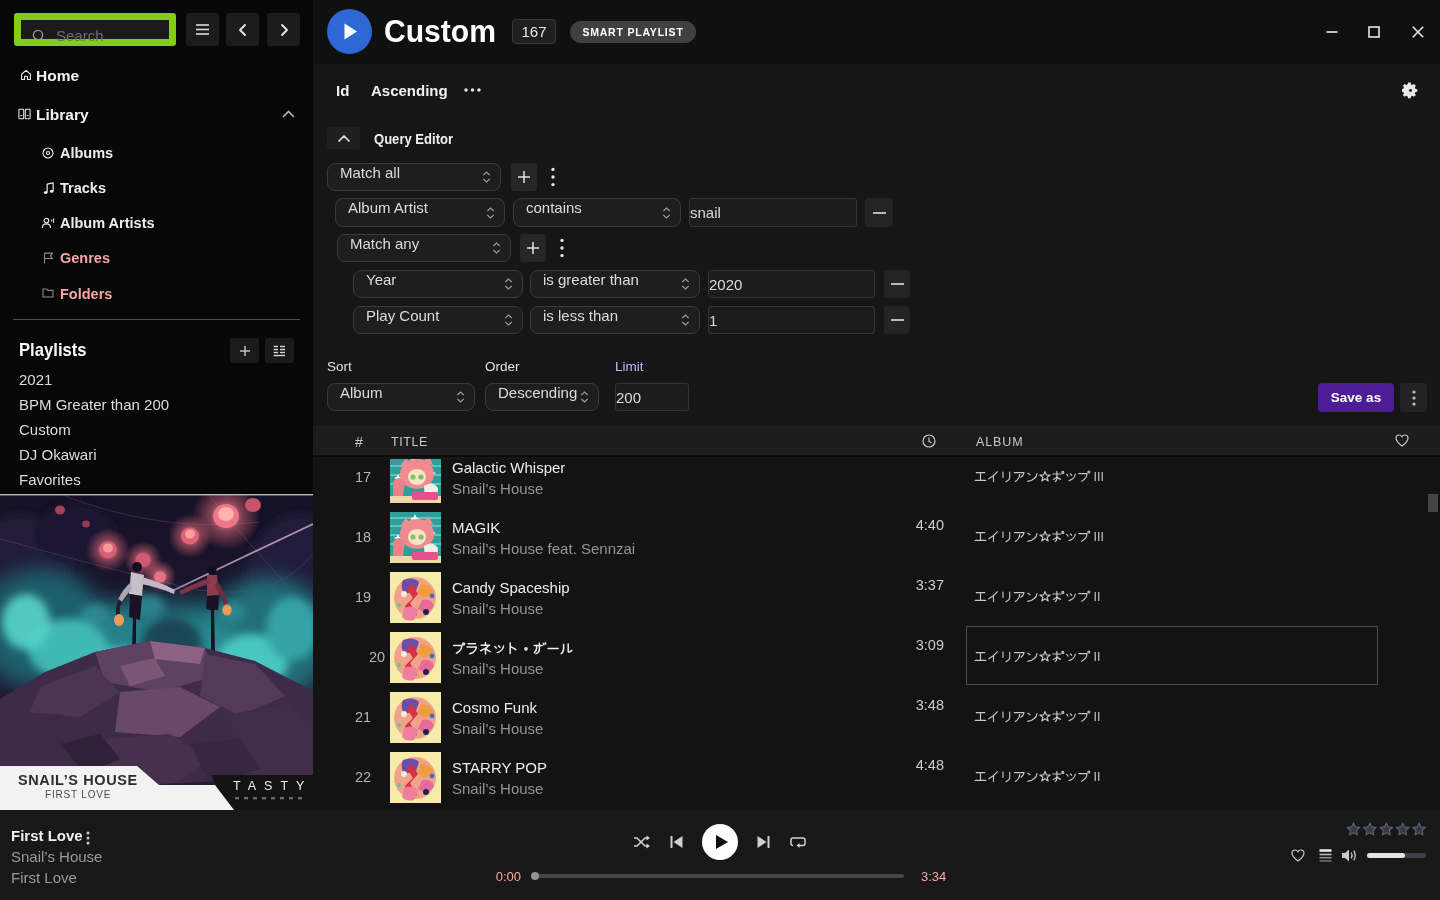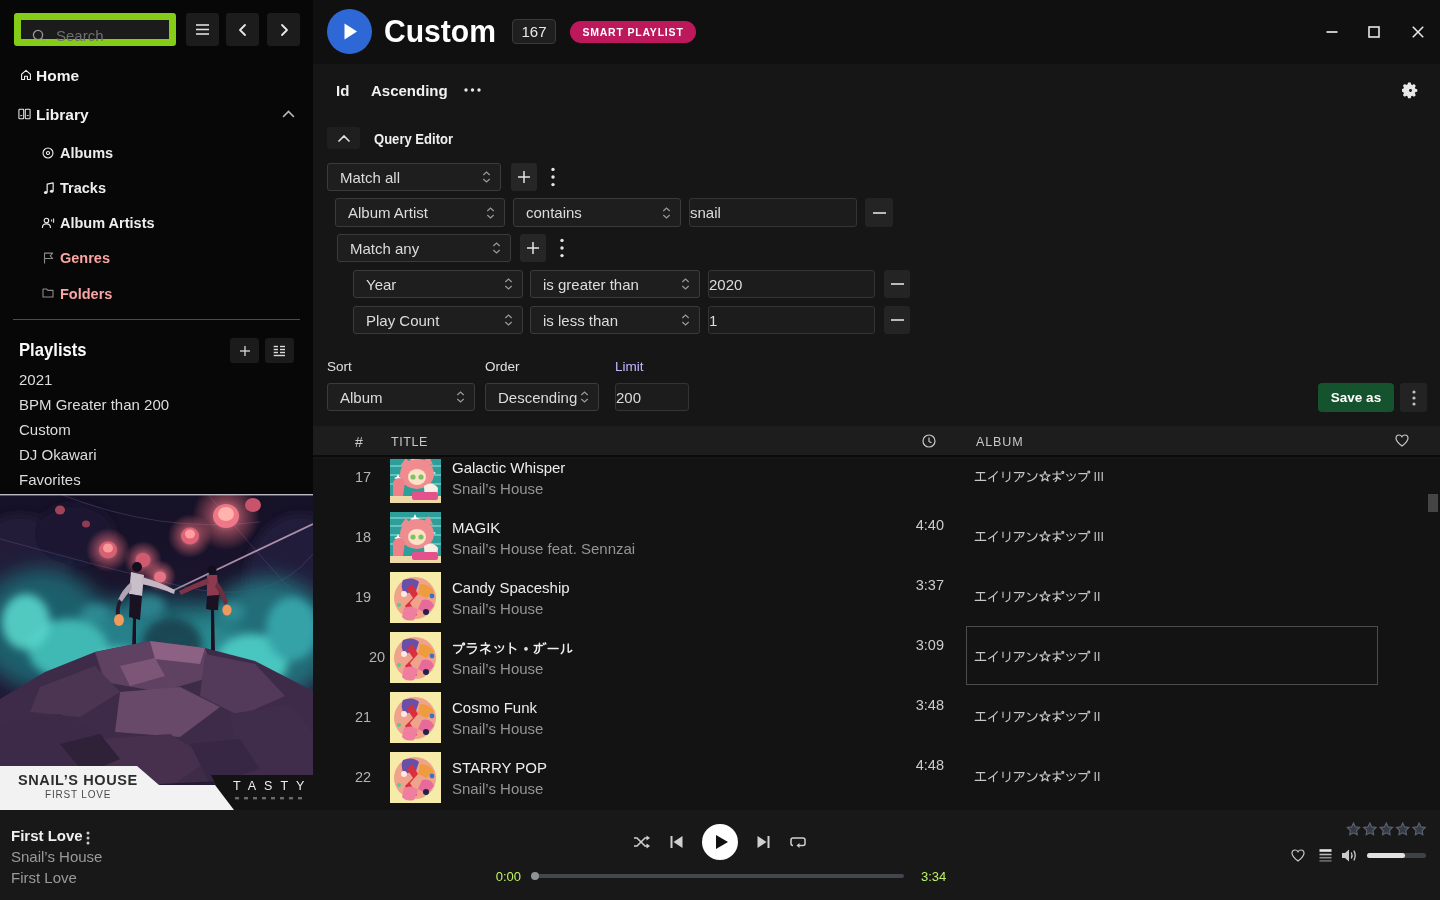--- a/index.html
+++ b/index.html
@@ -324,7 +324,7 @@
     </div>
     <div class="abs" style="left:71px;top:13px;font-size:32px;font-weight:bold;color:#ffffff;transform:scaleX(0.94);transform-origin:left center">Custom</div>
     <div class="abs" style="left:199px;top:19px;width:44px;height:25px;background:#1f1f1f;border:1px solid #3a3a3a;border-radius:4px;display:flex;align-items:center;justify-content:center;font-size:15px;color:#e8e8e8">167</div>
-    <div class="abs" style="left:257px;top:21px;width:126px;height:22px;background:#be185d;border-radius:11px;display:flex;align-items:center;justify-content:center;font-size:10.5px;font-weight:bold;color:#ffffff;letter-spacing:0.8px">SMART PLAYLIST</div>
+    <div class="abs" style="left:257px;top:21px;width:126px;height:22px;background:#404040;border-radius:11px;display:flex;align-items:center;justify-content:center;font-size:10.5px;font-weight:bold;color:#ffffff;letter-spacing:0.8px">SMART PLAYLIST</div>
     <svg class="abs" style="left:1013px;top:26px" width="12" height="12" viewBox="0 0 12 12">
         <line x1="0.5" y1="6" x2="11.5" y2="6" stroke="#e6e6e6" stroke-width="1.7"></line>
       </svg>

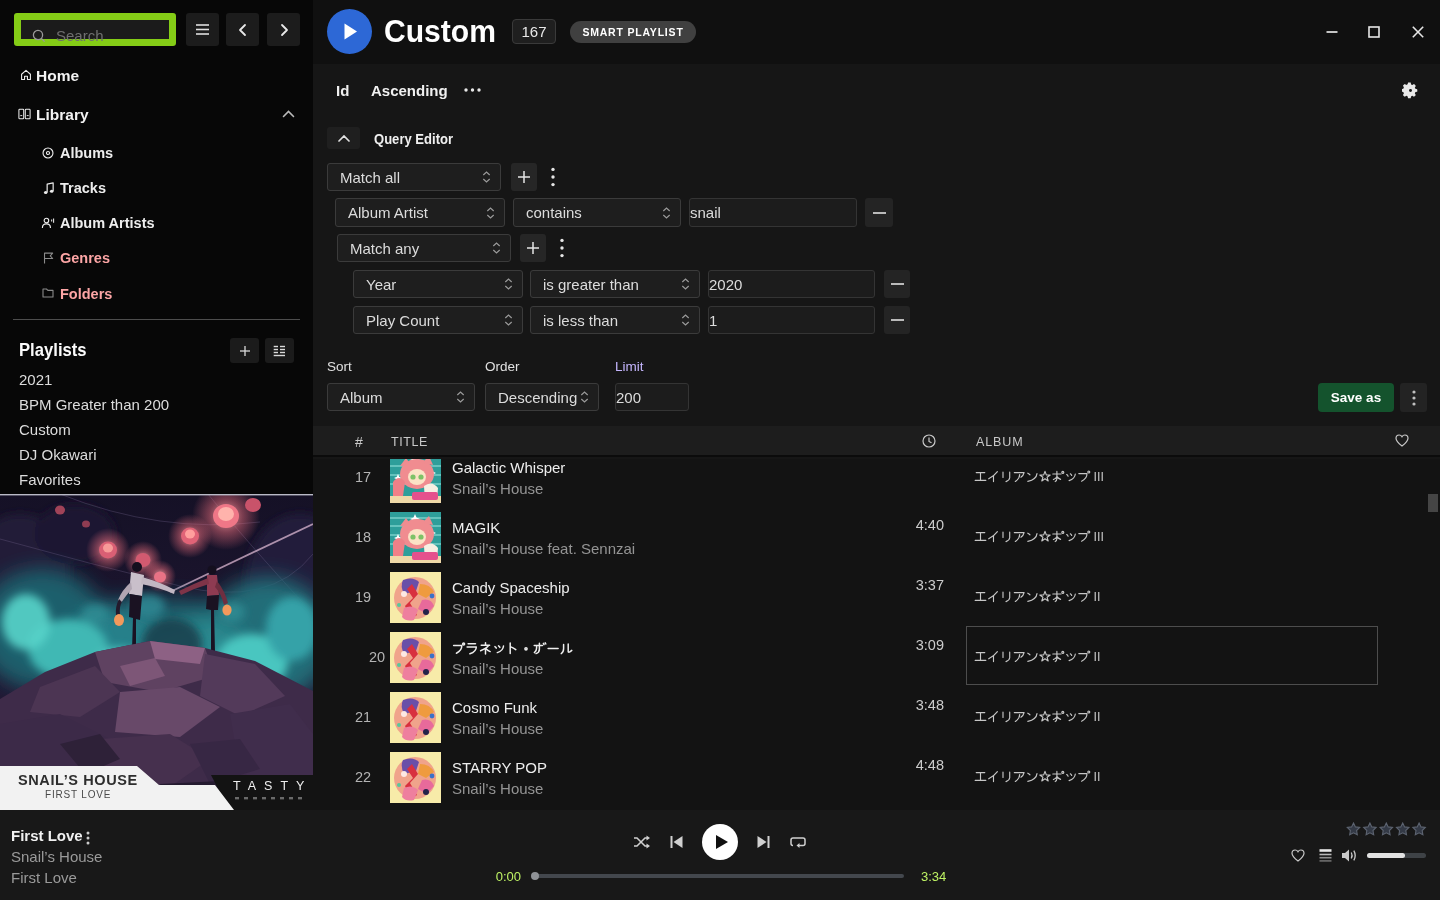--- a/index.html
+++ b/index.html
@@ -18,7 +18,7 @@
 
 #topstrip { left:313px; top:0; width:1127px; height:64px; background:#101010; }
 #content { left:313px; top:64px; width:1127px; height:746px; background:#161616; }
-.sel { position:absolute; background:#1e1e1e; border:1px solid #3b3b3b; border-radius:3px; color:#dcdcdc; font-size:15px; display:flex; align-items:center; }
+.sel { position:absolute; background:#1e1e1e; border:1px solid #3b3b3b; border-radius:8px; color:#dcdcdc; font-size:15px; display:flex; align-items:flex-start; }
 .sel .lbl { padding-left:12px; }
 .inp { position:absolute; background:#1c1c1c; border:1px solid #343434; border-radius:3px; color:#dcdcdc; font-size:15px; display:flex; align-items:center; }
 .qbtn { position:absolute; background:#262626; border-radius:3px; display:flex; align-items:center; justify-content:center; }

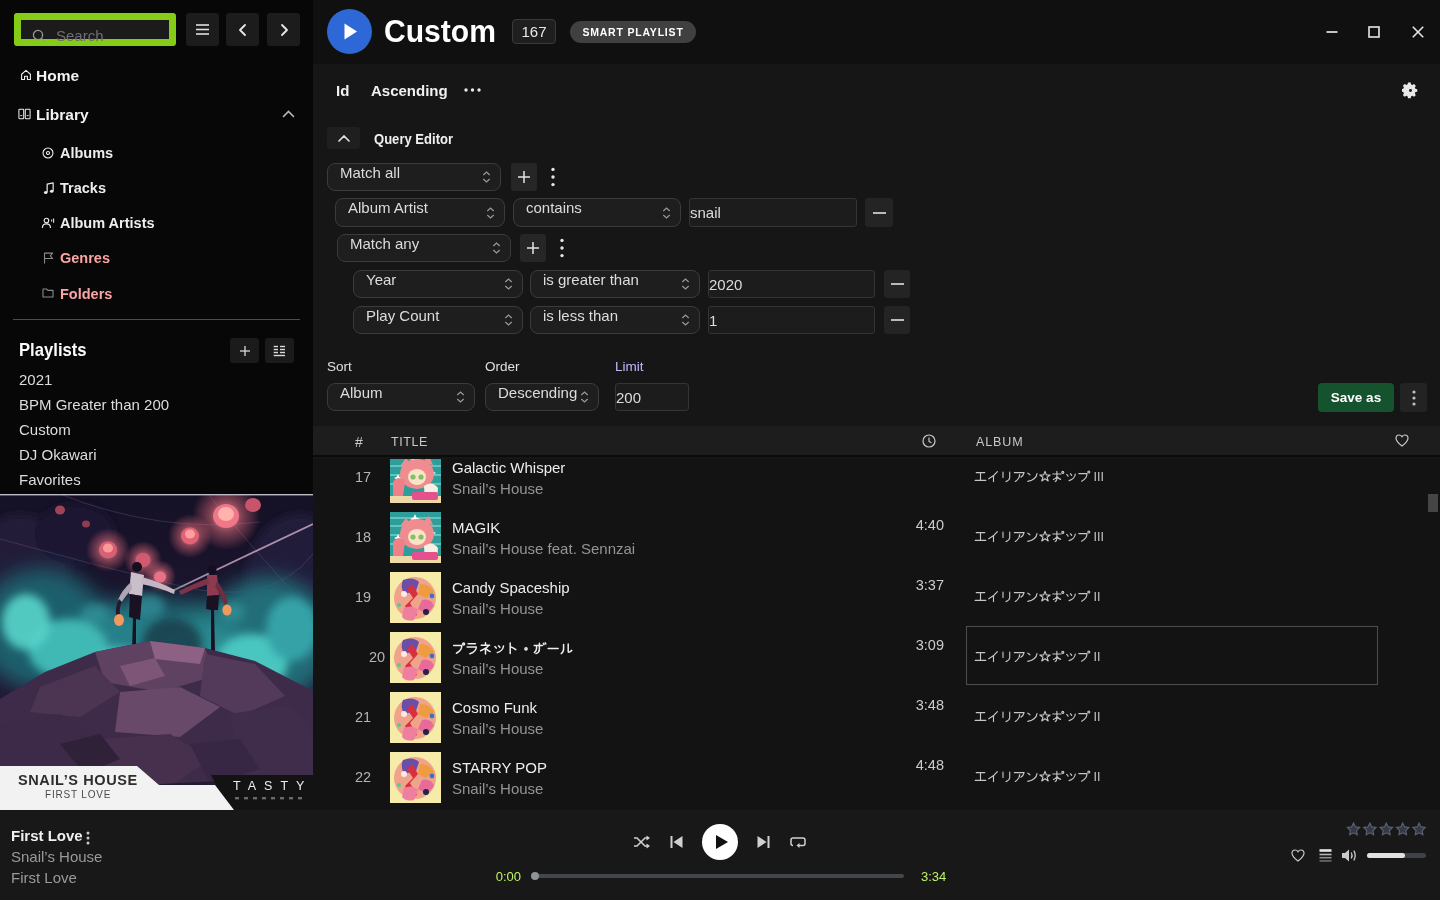--- a/index.html
+++ b/index.html
@@ -490,7 +490,7 @@
     <div class="inp" style="left:302px;top:319px;width:74px;height:28px">
         <span class="lbl">200</span>
       </div>
-    <div class="abs" style="left:1005px;top:319px;width:76px;height:29px;background:#14532d;border-radius:4px;display:flex;align-items:center;justify-content:center;font-size:13.5px;font-weight:bold;color:#ffffff">Save as</div>
+    <div class="abs" style="left:1005px;top:319px;width:76px;height:29px;background:#4c1d95;border-radius:4px;display:flex;align-items:center;justify-content:center;font-size:13.5px;font-weight:bold;color:#ffffff">Save as</div>
     <div class="abs qbtn" style="left:1087px;top:319px;width:27px;height:29px;background:#232323">
         <svg width="4" height="16" viewBox="0 0 4 16">
           <g fill="#c0c0c0">

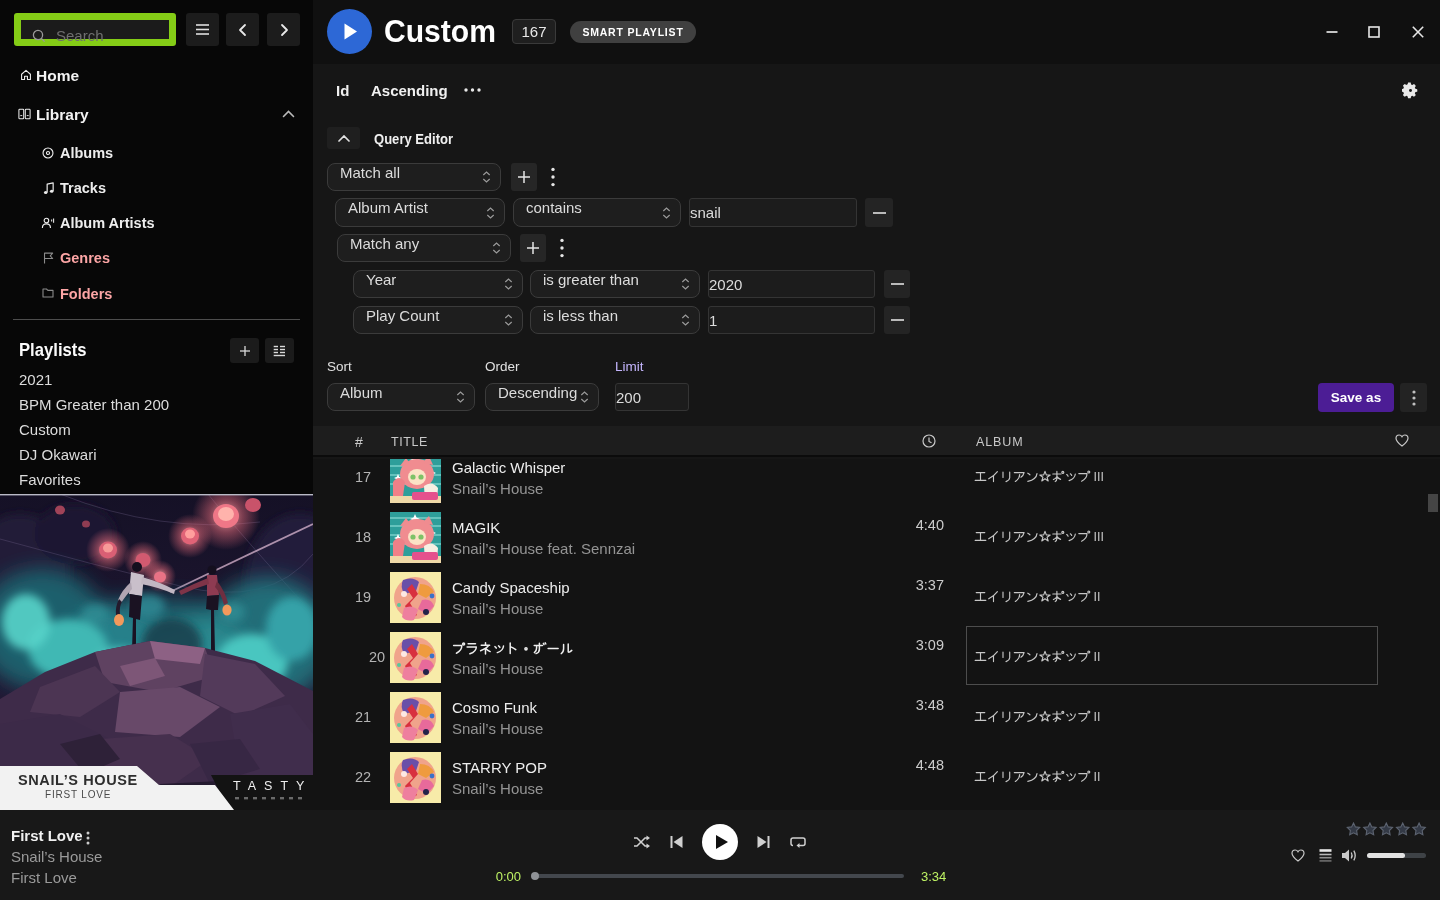--- a/index.html
+++ b/index.html
@@ -35,7 +35,7 @@
 #player { left:0; top:810px; width:1440px; height:90px; background:#181818; }
 .ptxt1 { font-size:15px; font-weight:bold; color:#f0f0f0; }
 .ptxt2 { font-size:15px; color:#9a9a9a; }
-.time { font-size:13px; color:#bef264; }
+.time { font-size:13px; color:#fca5a5; }
 </style>
 </head>
 <body>

